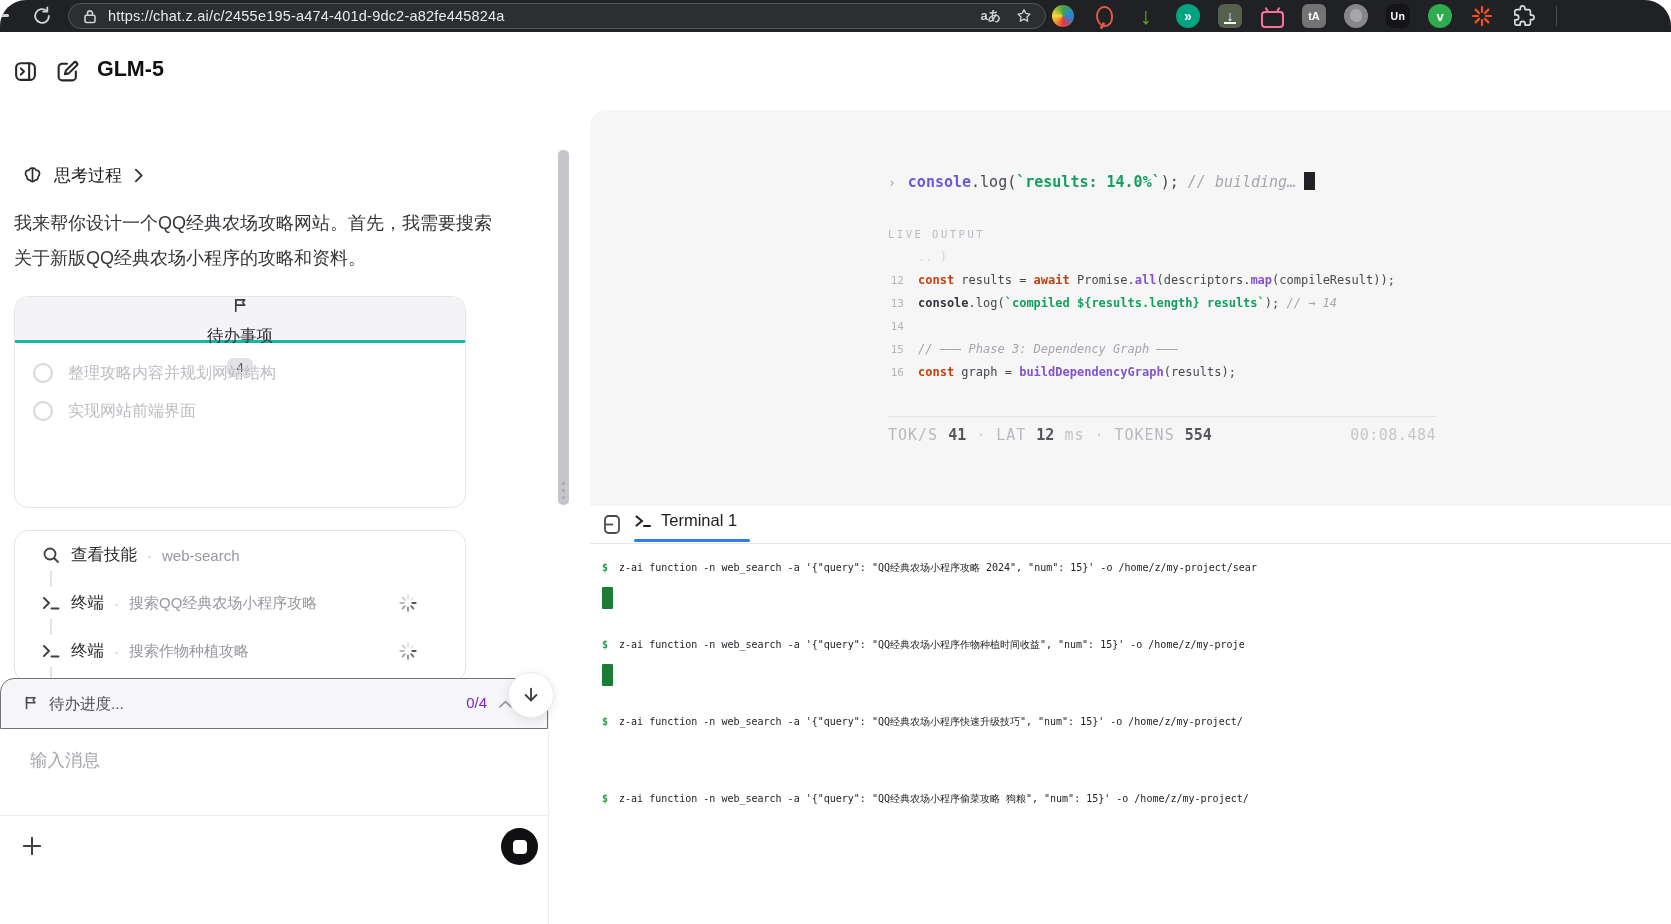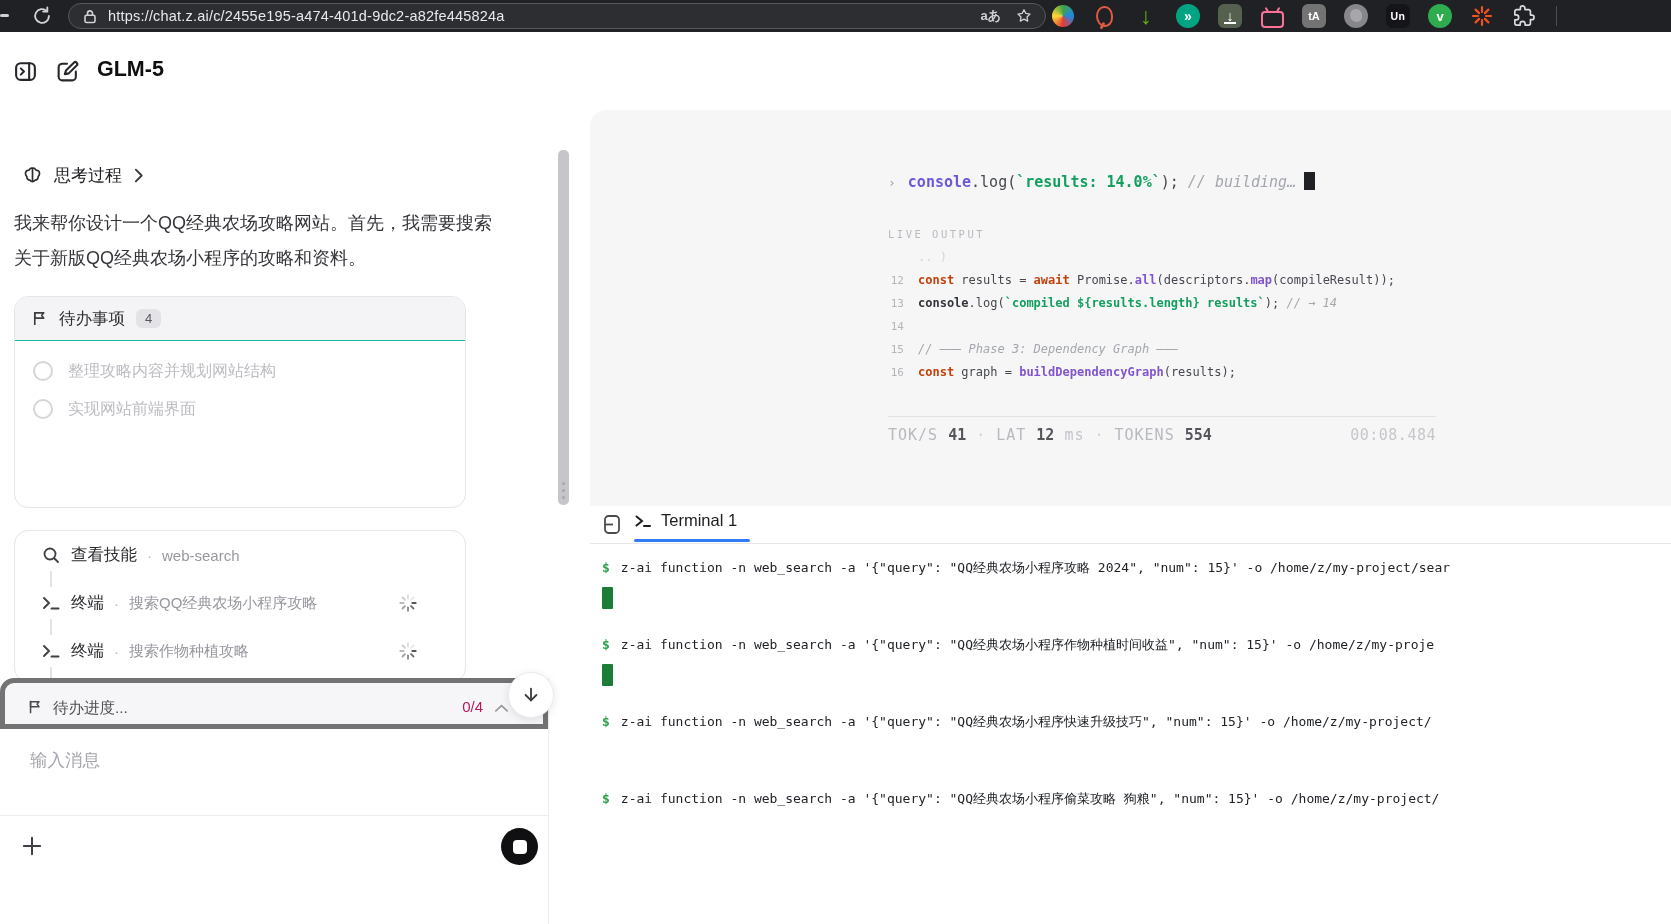--- a/index.html
+++ b/index.html
@@ -4,7 +4,7 @@
 <style>
   html,body{margin:0;padding:0;background:#fff;}
   #screen{position:relative;width:1671px;height:924px;overflow:hidden;background:#fff;
-          font-family:"Liberation Sans","DejaVu Sans",sans-serif;}
+          font-family:"Liberation Sans","DejaVu Sans",sans-serif;border-radius:26px;}
   svg{display:block;}
 
   

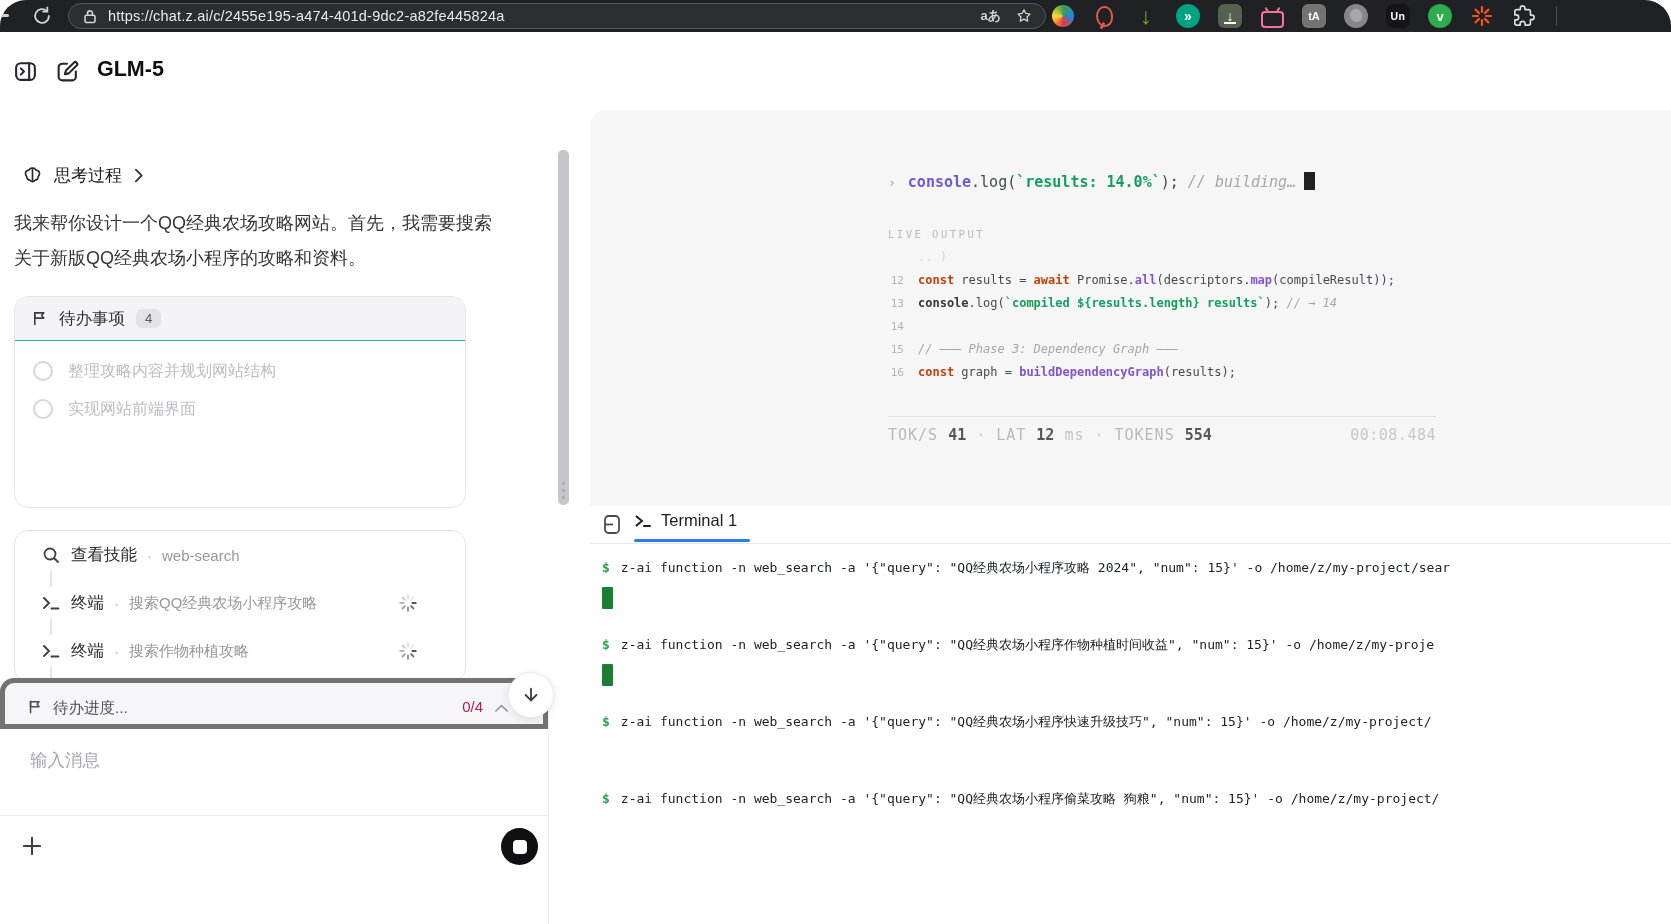--- a/index.html
+++ b/index.html
@@ -53,8 +53,8 @@
 
   #todo-card{position:absolute;left:14px;top:296px;width:452px;height:212px;background:#fff;
              border:1px solid #e5e5e8;border-radius:14px;box-sizing:border-box;overflow:hidden;}
-  #todo-head{height:43px;background:#f4f4f6;border-bottom:1px solid #14b8a6;display:flex;align-items:center;
-             padding:0 16px;gap:11px;cursor:pointer;}
+  #todo-head{height:43px;background:#f4f4f6;border-bottom:3px solid #14b8a6;display:flex;align-items:center;
+             padding:0 16px;gap:11px;cursor:pointer;flex-direction:column;}
   #todo-title{font-size:16.5px;color:#2e2e33;}
   #todo-badge{background:#e3e3e7;border-radius:6px;font-size:13px;color:#57575c;padding:2px 9px;}
   #todo-items{padding:11px 18px 0 18px;}

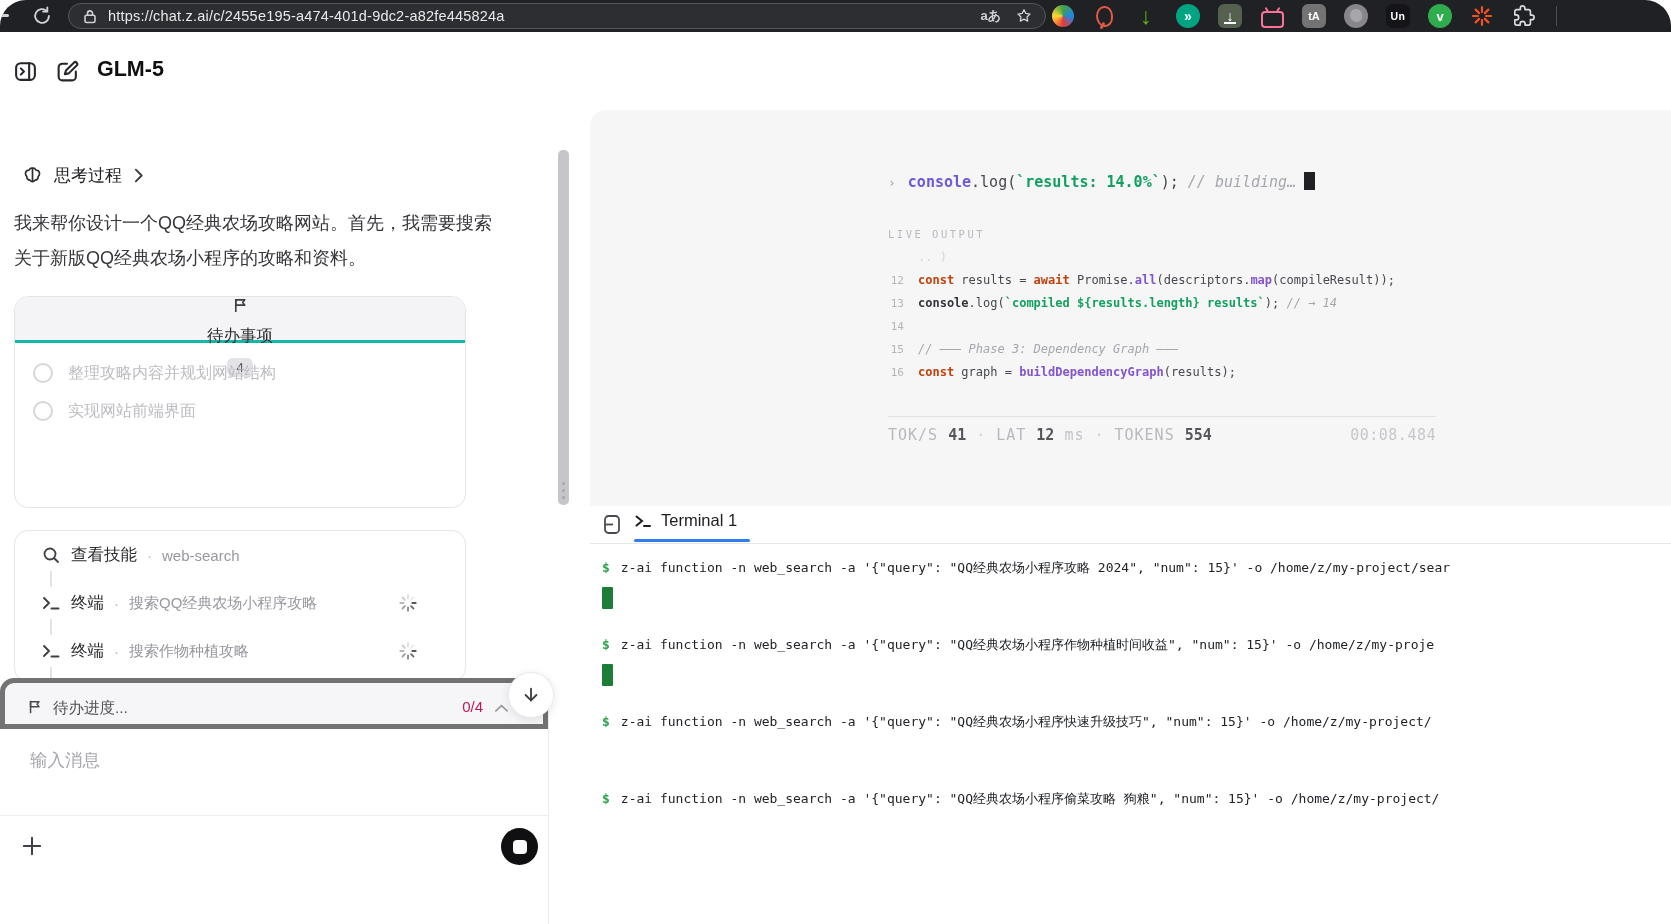--- a/index.html
+++ b/index.html
@@ -136,7 +136,7 @@
   #term-tab-label{font-size:16.5px;color:#1d1d21;font-weight:500;}
   #term-underline{position:absolute;left:44px;top:33px;width:116px;height:3px;background:#2f7cf6;border-radius:2px;}
   #term-body{padding:12px 0 0 12px;font-family:"DejaVu Sans Mono","Liberation Mono",monospace;
-             font-size:13px;color:#202327;overflow:hidden;}
+             font-size:10px;color:#202327;overflow:hidden;}
   .cmd-line{height:24px;line-height:24px;white-space:nowrap;}
   .cmd-prompt{color:#27a148;font-weight:700;margin-right:11px;}
   .cursor-row{margin-top:7px;height:22px;}

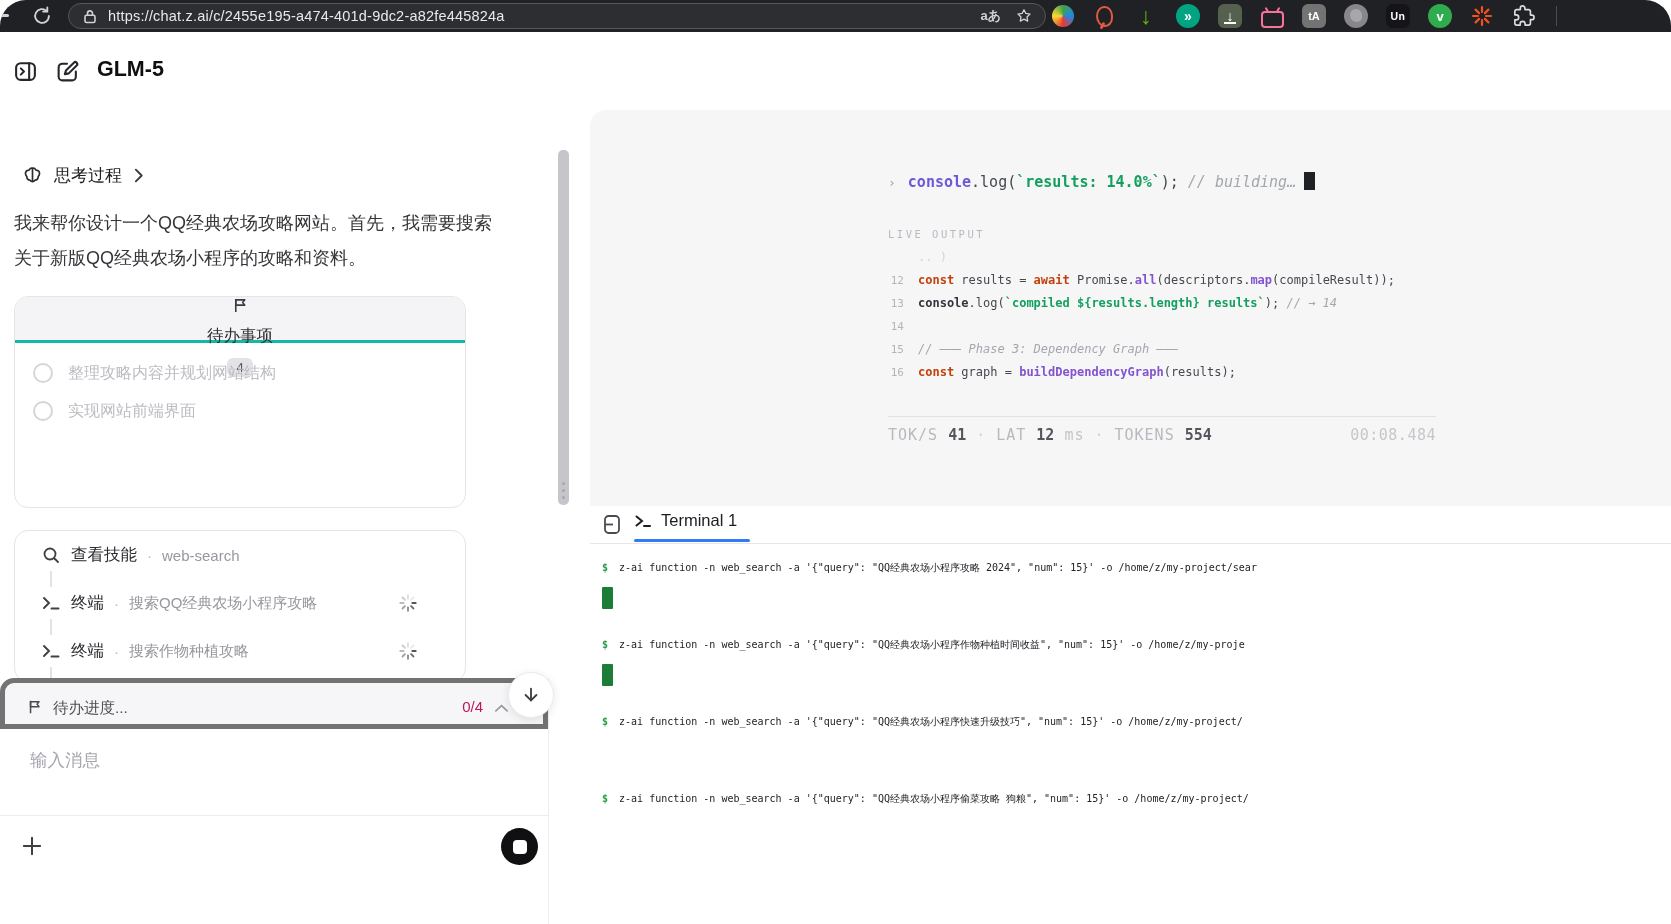--- a/index.html
+++ b/index.html
@@ -86,7 +86,7 @@
   #composer{position:absolute;left:0;top:678px;width:549px;height:246px;background:#fff;z-index:5;
             border-right:1px solid #ededf0;box-sizing:border-box;}
   #progress-bar{position:absolute;left:0;top:0;width:100%;height:51px;background:#f6f6f8;
-                border:5px solid #737373;border-radius:14px 14px 0 0;box-sizing:border-box;cursor:pointer;}
+                border:1px solid #737373;border-radius:14px 14px 0 0;box-sizing:border-box;cursor:pointer;}
   #progress-flag{position:absolute;left:22px;top:16px;color:#4a4a50;}
   #progress-label{position:absolute;left:48px;top:15px;font-size:15.5px;color:#505055;}
   #progress-count{position:absolute;right:60px;top:15px;font-size:15px;color:#be185d;}

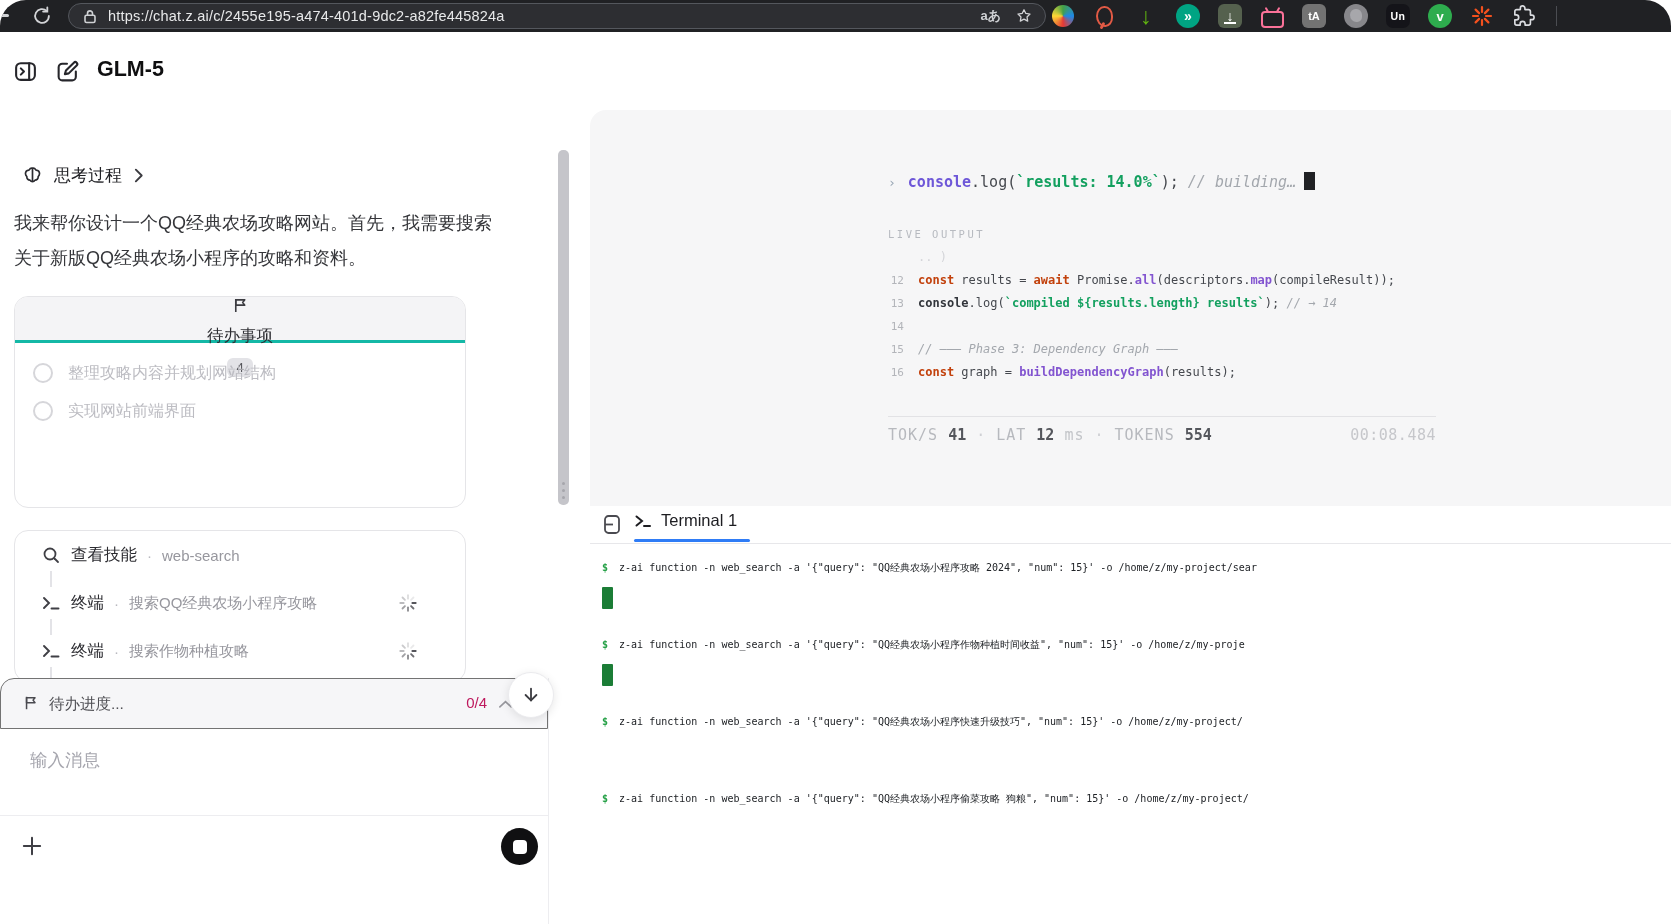--- a/index.html
+++ b/index.html
@@ -89,7 +89,7 @@
                 border:1px solid #737373;border-radius:14px 14px 0 0;box-sizing:border-box;cursor:pointer;}
   #progress-flag{position:absolute;left:22px;top:16px;color:#4a4a50;}
   #progress-label{position:absolute;left:48px;top:15px;font-size:15.5px;color:#505055;}
-  #progress-count{position:absolute;right:60px;top:15px;font-size:15px;color:#be185d;}
+  #progress-count{position:absolute;right:60px;top:15px;font-size:15px;color:#6d28d9;}
   #progress-chevron{position:absolute;right:34px;top:20px;}
   #input-area{position:absolute;left:0;top:51px;right:0;height:137px;cursor:text;}
   #input-placeholder{position:absolute;left:30px;top:19px;font-size:17.5px;color:#a6a6ae;}

